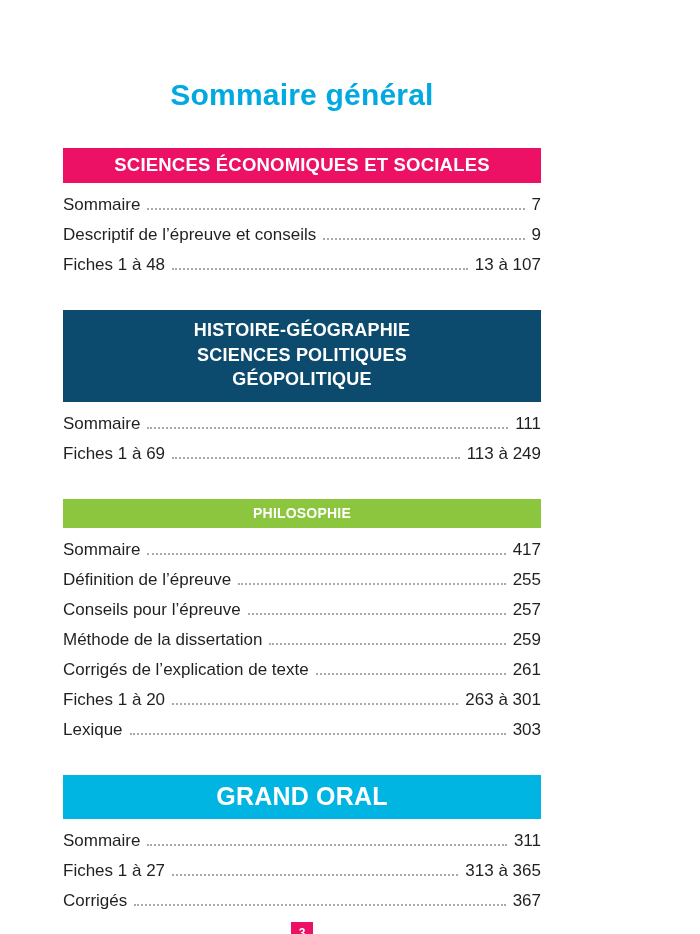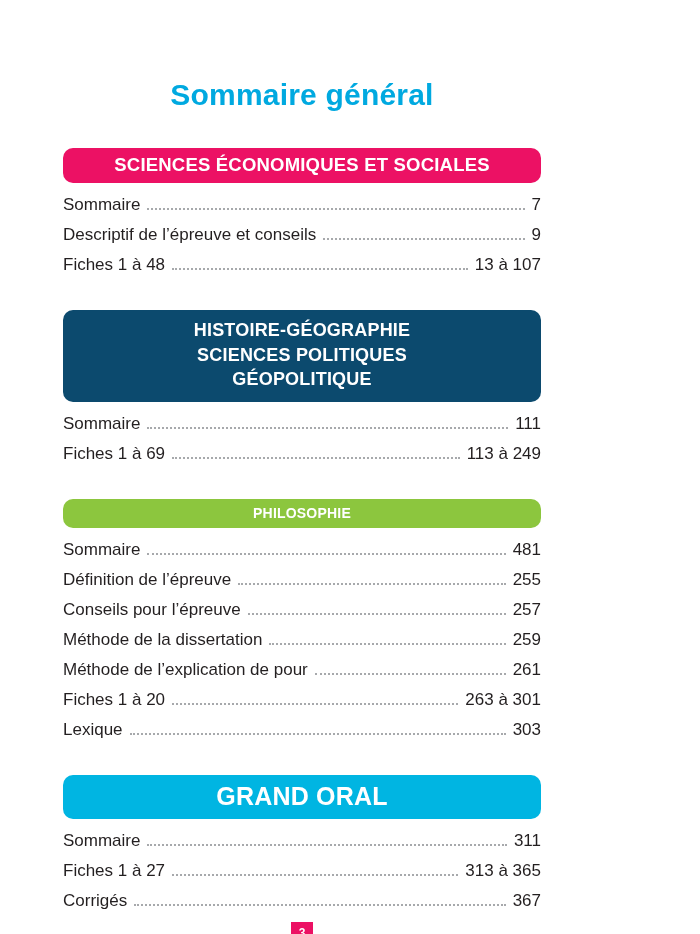--- a/index.html
+++ b/index.html
@@ -48,7 +48,6 @@
     padding: 5px 6px 6px 6px;
     box-sizing: border-box;
     letter-spacing: 0.2px;
-    border-radius: 10px;
   }
   .sec-ses .section-header {
     background: #ec1164;

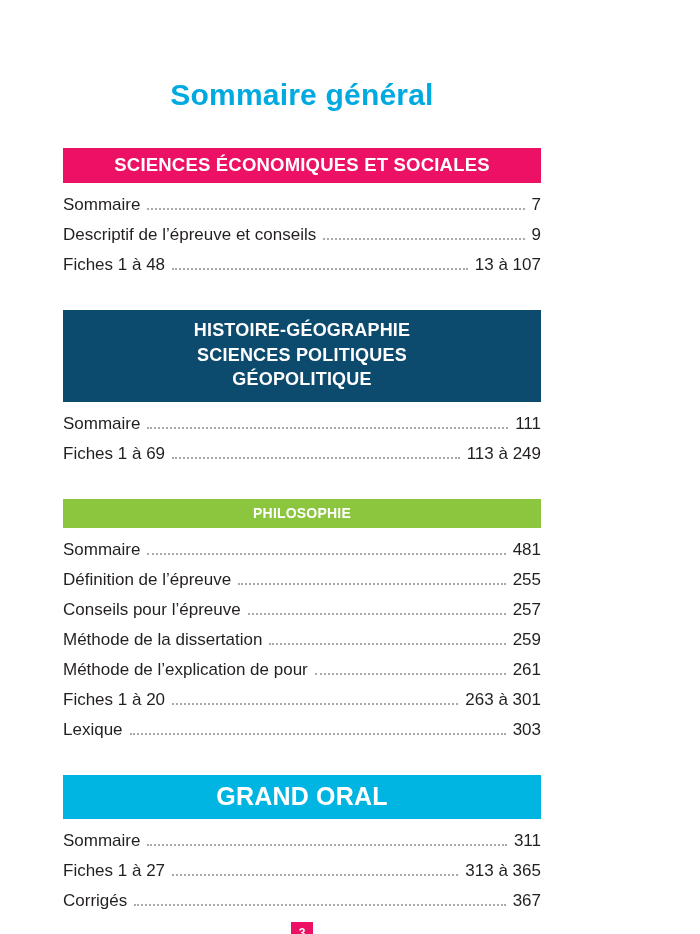--- a/index.html
+++ b/index.html
@@ -175,7 +175,7 @@
         <div class="entry">
           <span class="label">Sommaire</span>
           <span class="dots"></span>
-          <span class="page-num">481</span>
+          <span class="page-num">417</span>
         </div>
         <div class="entry">
           <span class="label">Définition de l’épreuve</span>

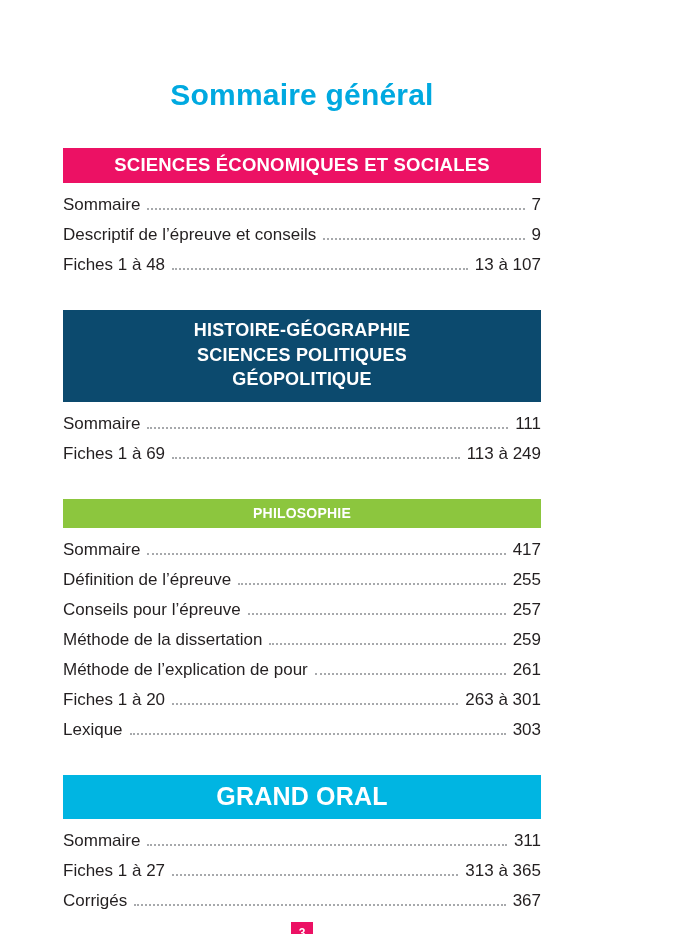--- a/index.html
+++ b/index.html
@@ -193,7 +193,7 @@
           <span class="page-num">259</span>
         </div>
         <div class="entry">
-          <span class="label">Méthode de l’explication de pour</span>
+          <span class="label">Corrigés de l’explication de texte</span>
           <span class="dots"></span>
           <span class="page-num">261</span>
         </div>

